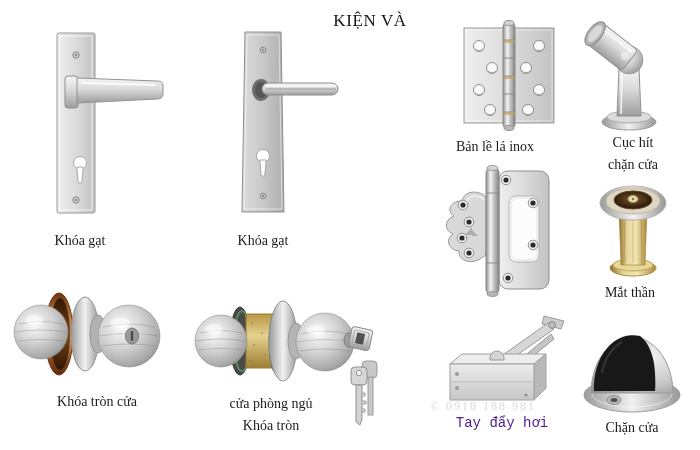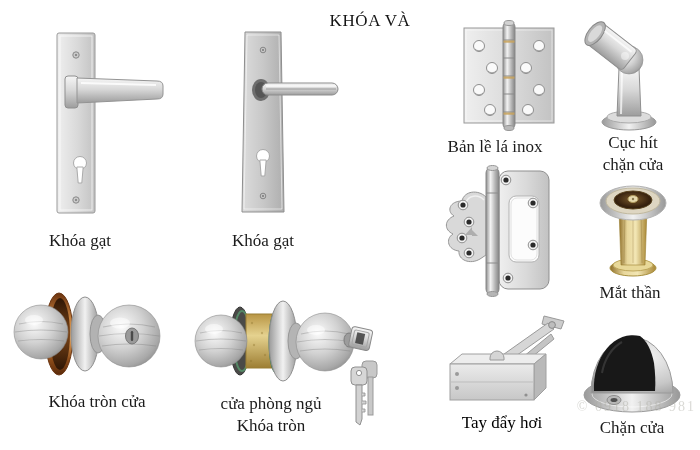--- a/index.html
+++ b/index.html
@@ -102,7 +102,7 @@
   </svg>
 
   <div class="title">
-    <div>KHÓA VÀ</div>
+    <div>KIỆN VÀ</div>
   </div>
 
   <svg class="product-img" style="left:40px; top:26px" width="130" height="202">

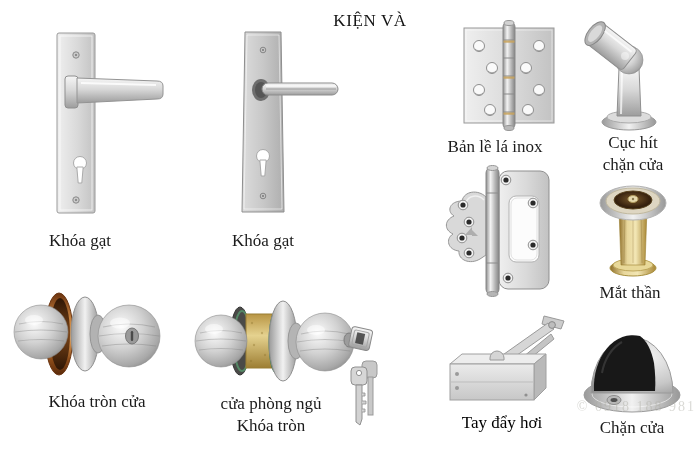--- a/index.html
+++ b/index.html
@@ -12,7 +12,7 @@
     font-size:17px; line-height:24px; letter-spacing:0.6px; color:#141414;
   }
   .label {
-    position:absolute; text-align:center; font-size:17px; line-height:22px;
+    position:absolute; text-align:center; font-size:14px; line-height:22px;
     color:#1b1b1b;
   }
   .label.faded { color:#000000; }

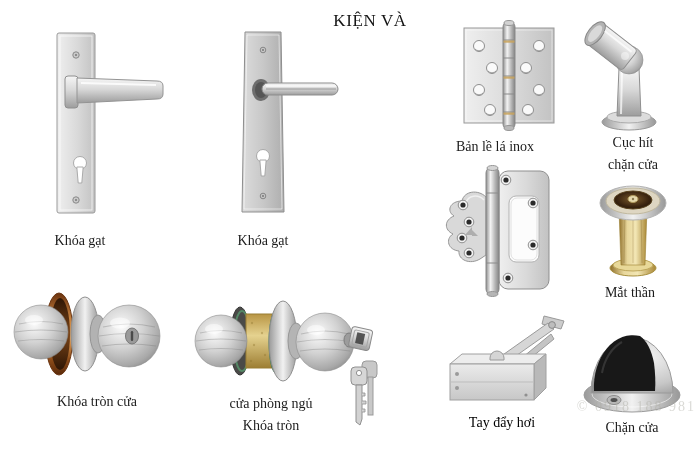--- a/index.html
+++ b/index.html
@@ -18,8 +18,8 @@
   .label.faded { color:#000000; }
   .product-img { position:absolute; }
   .watermark {
-    position:absolute; left:430px; top:399px; width:266px; text-align:right;
-    font-size:14px; letter-spacing:2px; color:rgba(172,172,164,0.45);
+    position:absolute; left:430px; top:399px; width:266px; text-align:left;
+    font-size:12px; letter-spacing:2px; color:rgba(172,172,164,0.45);
   }
 </style>
 </head>

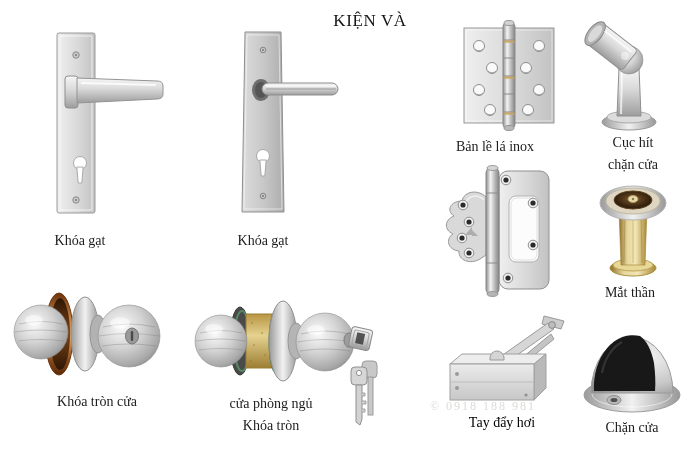--- a/index.html
+++ b/index.html
@@ -15,7 +15,7 @@
     position:absolute; text-align:center; font-size:14px; line-height:22px;
     color:#1b1b1b;
   }
-  .label.faded { color:#000000; }
+  .label.faded { color:#4c1d95;font-family:Liberation Mono, monospace; }
   .product-img { position:absolute; }
   .watermark {
     position:absolute; left:430px; top:399px; width:266px; text-align:left;

